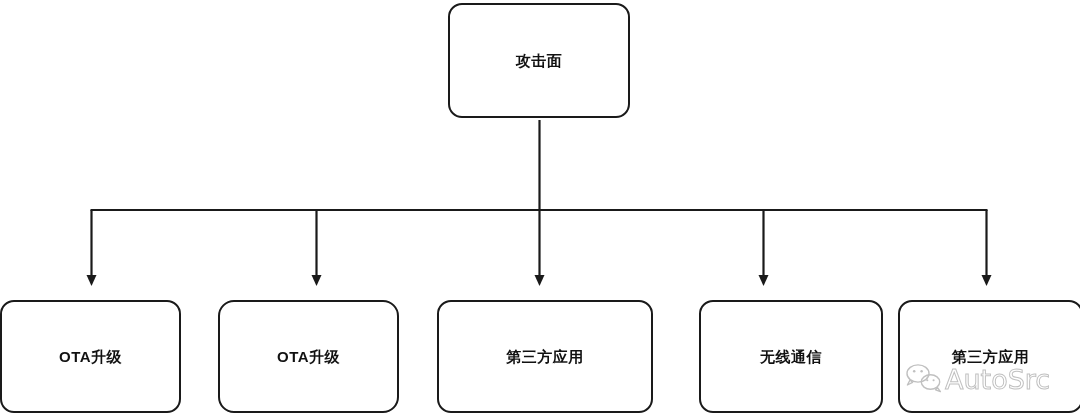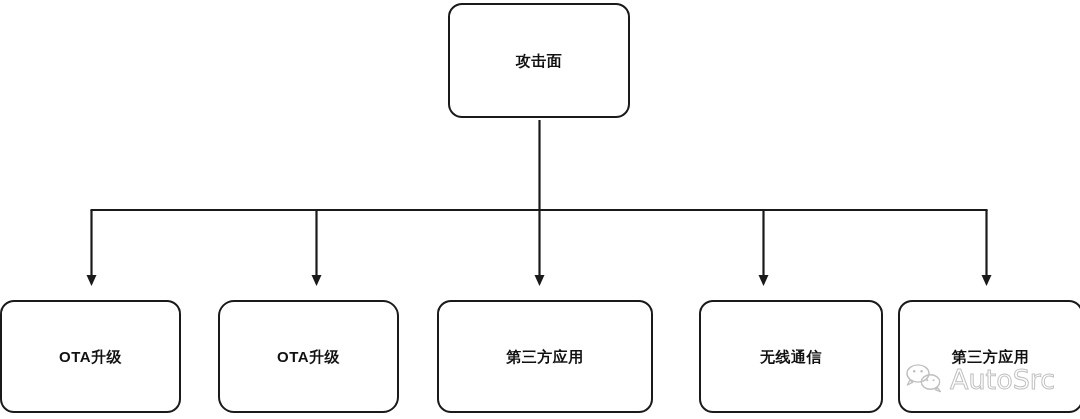--- a/index.html
+++ b/index.html
@@ -68,7 +68,6 @@
     height: 42px;
     display: flex;
     align-items: center;
-    gap: 5px;
     opacity: 0.62;
     pointer-events: none;
   }

